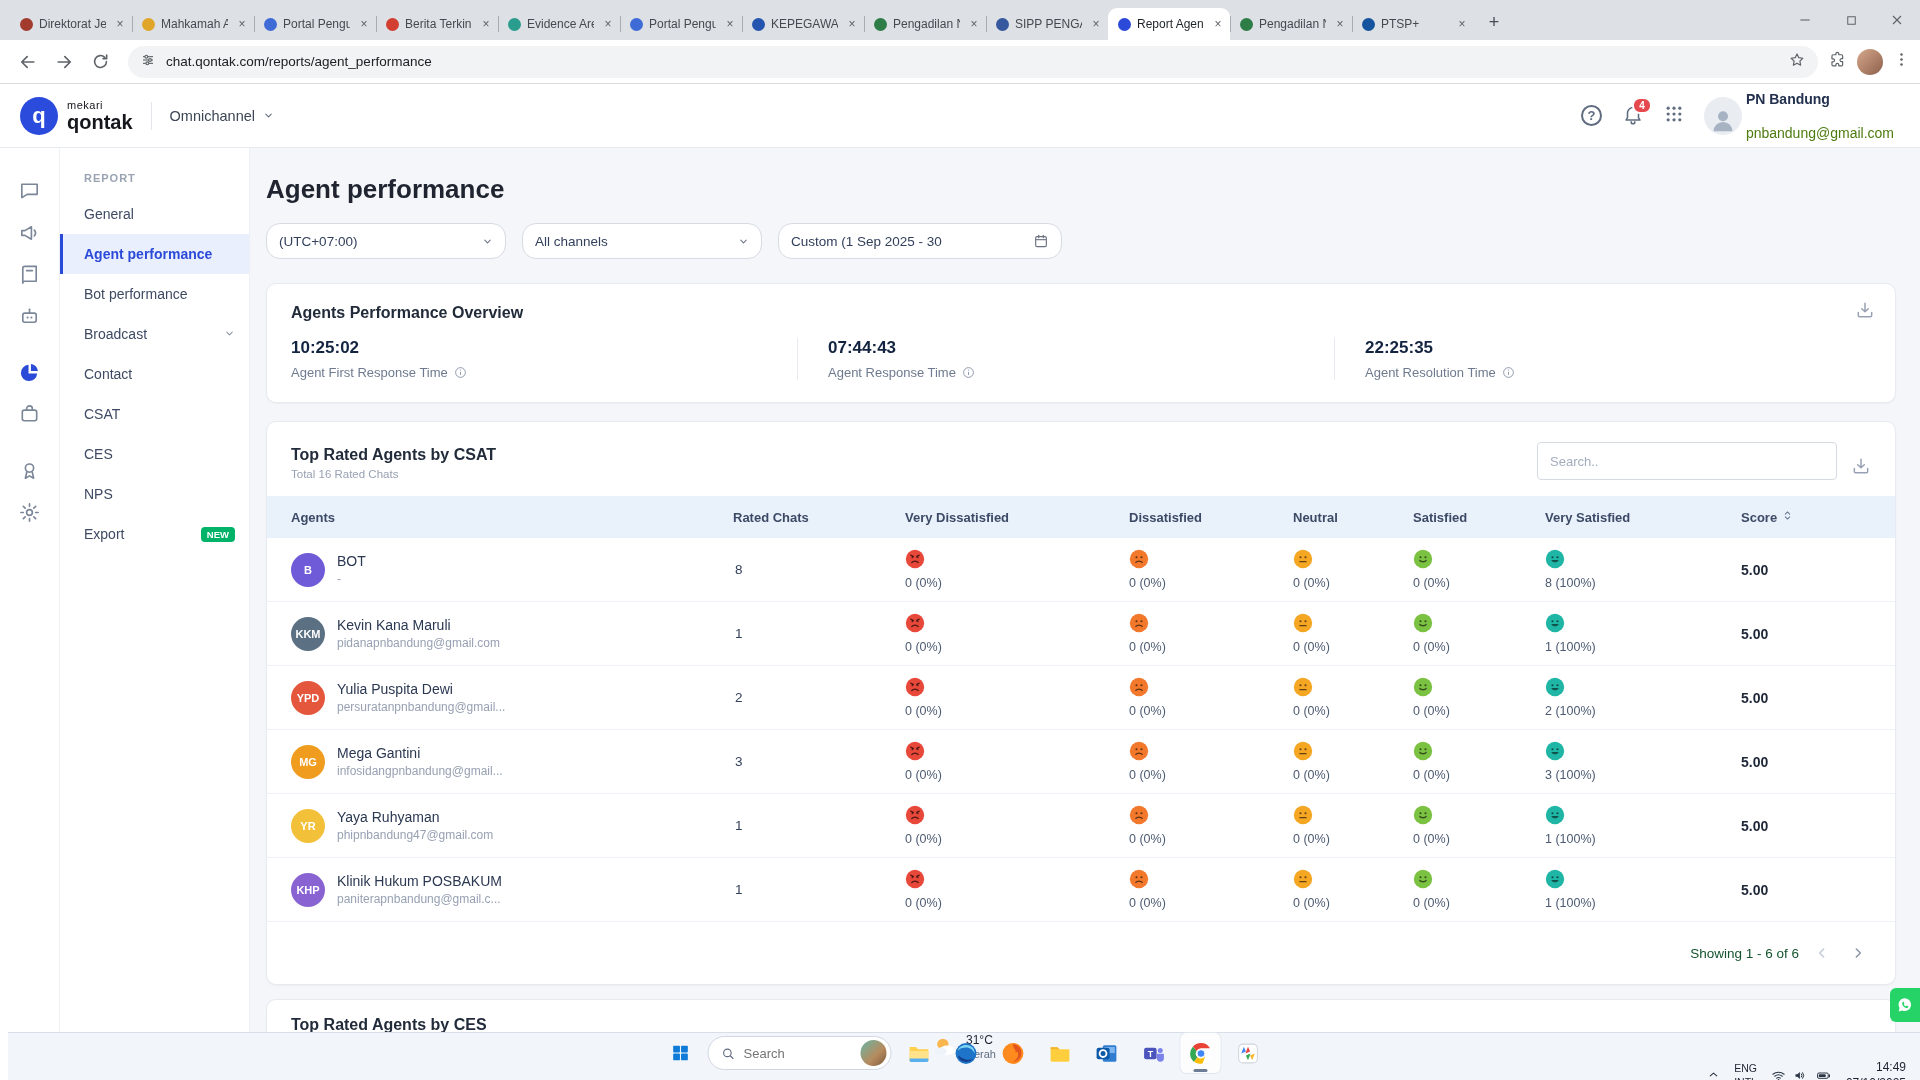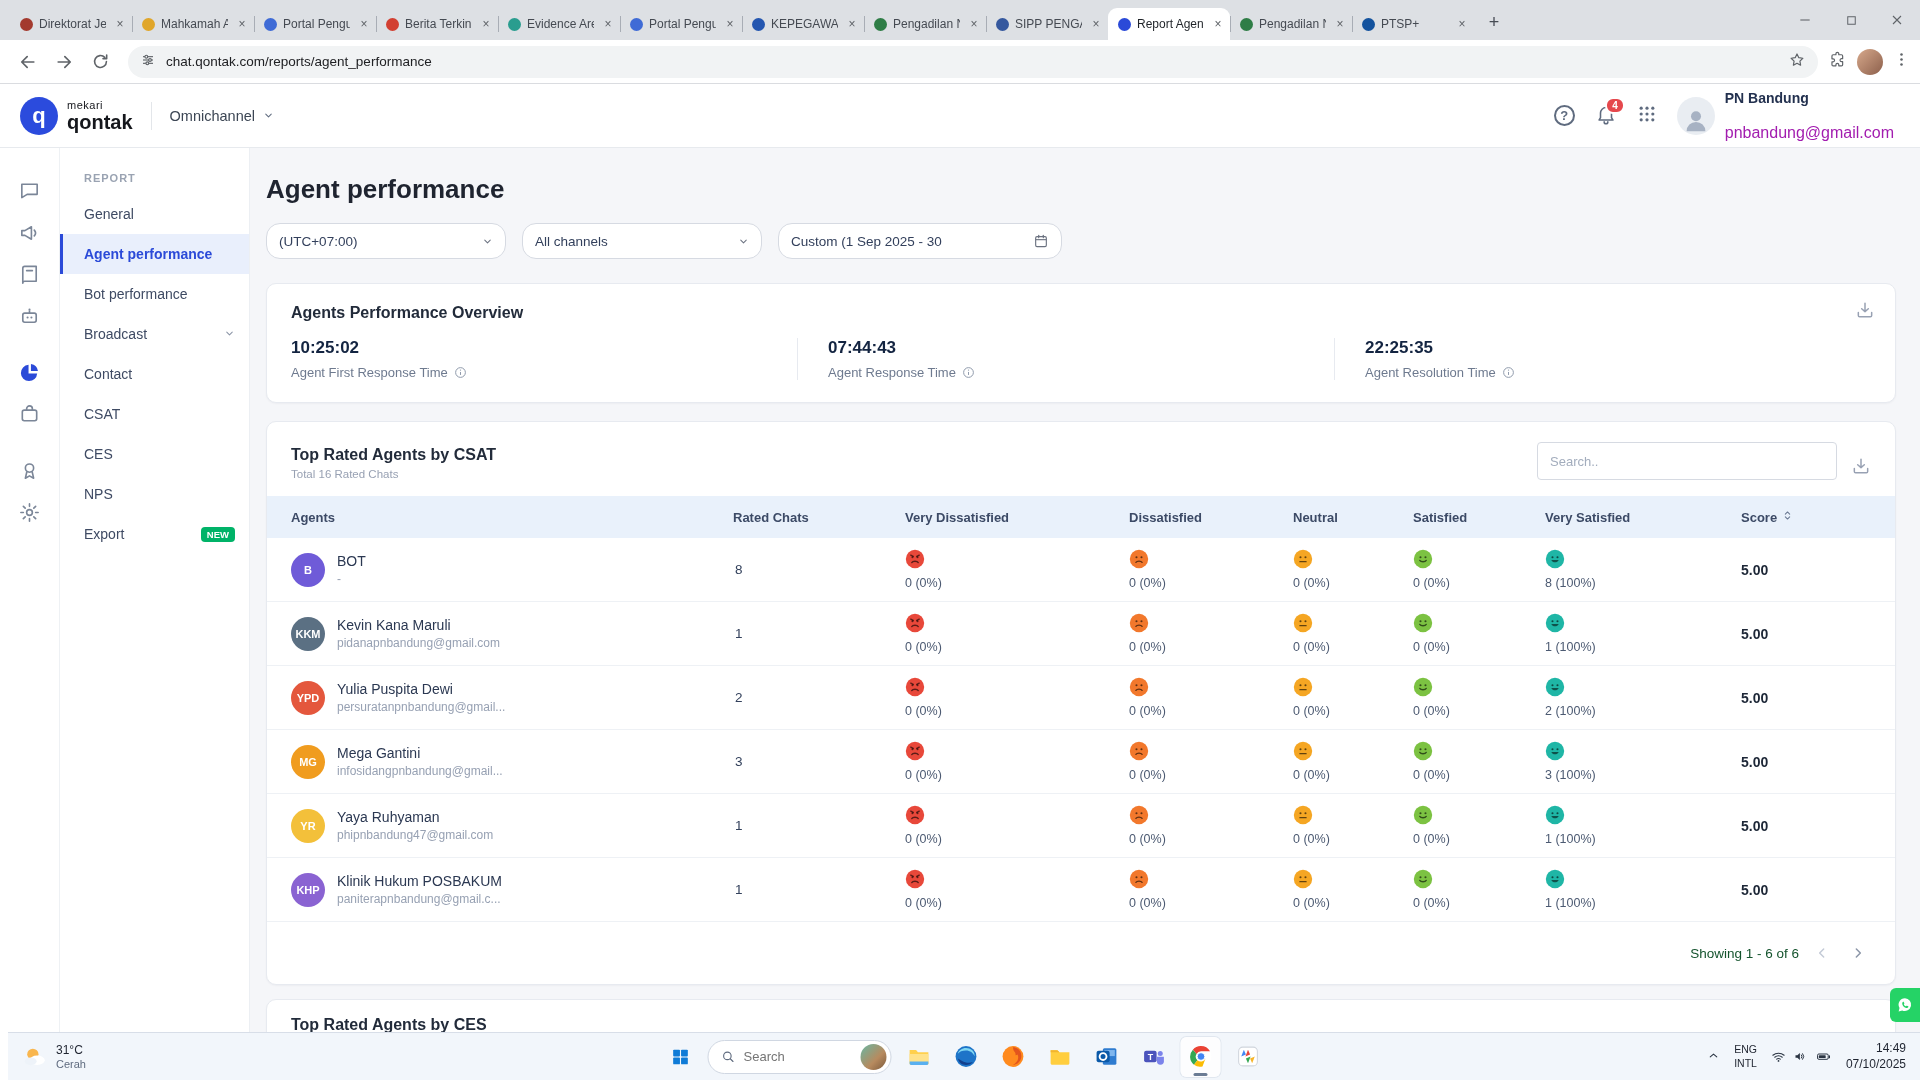--- a/index.html
+++ b/index.html
@@ -288,7 +288,7 @@
             <circle cx="19" cy="19" r="1.9"></circle>
           </svg>
       </div>
-      <div style="display:flex;align-items:center;gap:10px">
+      <div style="display:flex;align-items:center;gap:4px">
         <div class="user-avatar">
             <svg width="30" height="30" viewBox="0 0 24 24">
               <circle cx="12" cy="9" r="4" fill="#a7b2c3"></circle>

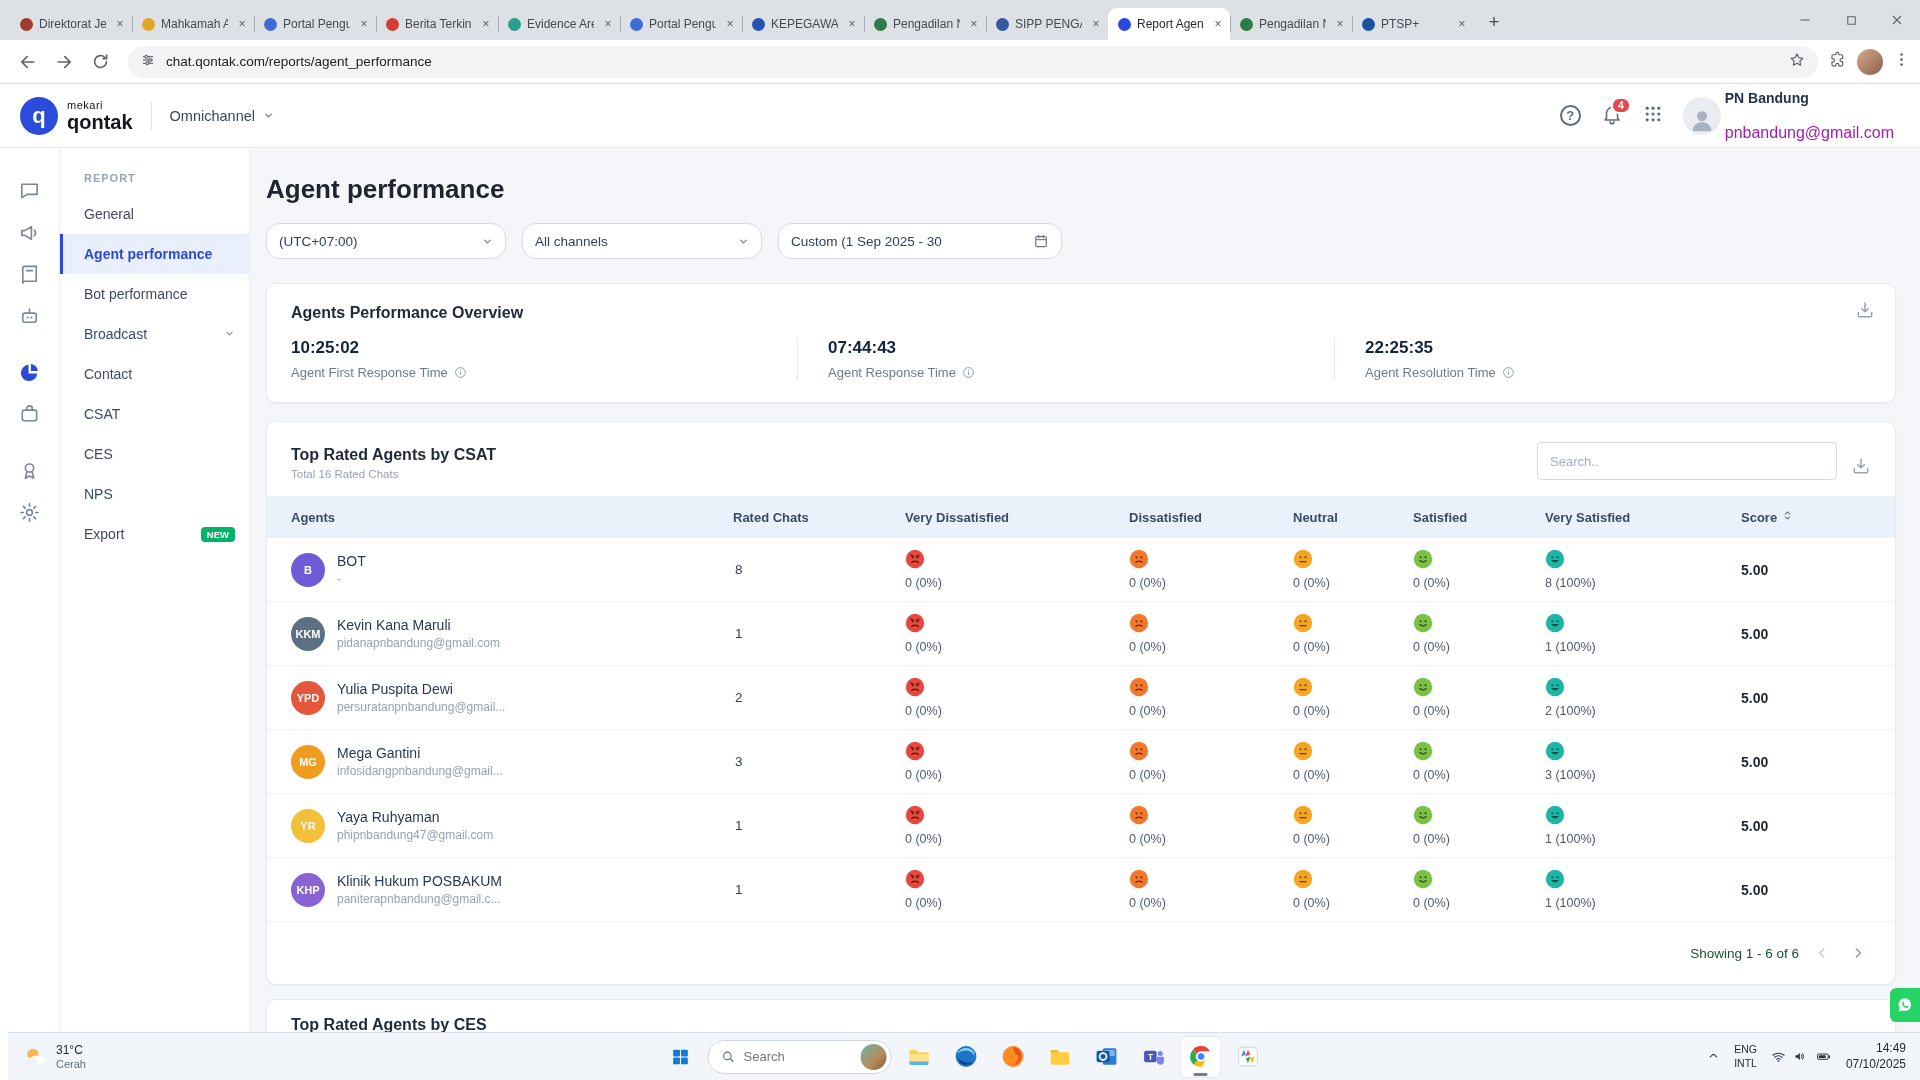--- a/index.html
+++ b/index.html
@@ -41,7 +41,7 @@
   .badge { position:absolute; top:-6px; right:-8px; background:#e5484d; color:#fff; font-size:10px; font-weight:bold; border-radius:8px; padding:1px 5px; border:2px solid #fff; }
   .user-avatar { width:38px; height:38px; border-radius:50%; background:#e9edf2; overflow:hidden; display:flex; align-items:flex-end; justify-content:center; }
   .prof-name { font-size:14px; font-weight:bold; color:#23314f; }
-  .prof-mail { font-size:16px; color:#a21caf; margin-top:18px; }
+  .prof-mail { font-size:14px; color:#4d7c0f; margin-top:18px; }
 
   
   .app-body { display:flex; height:932px; }

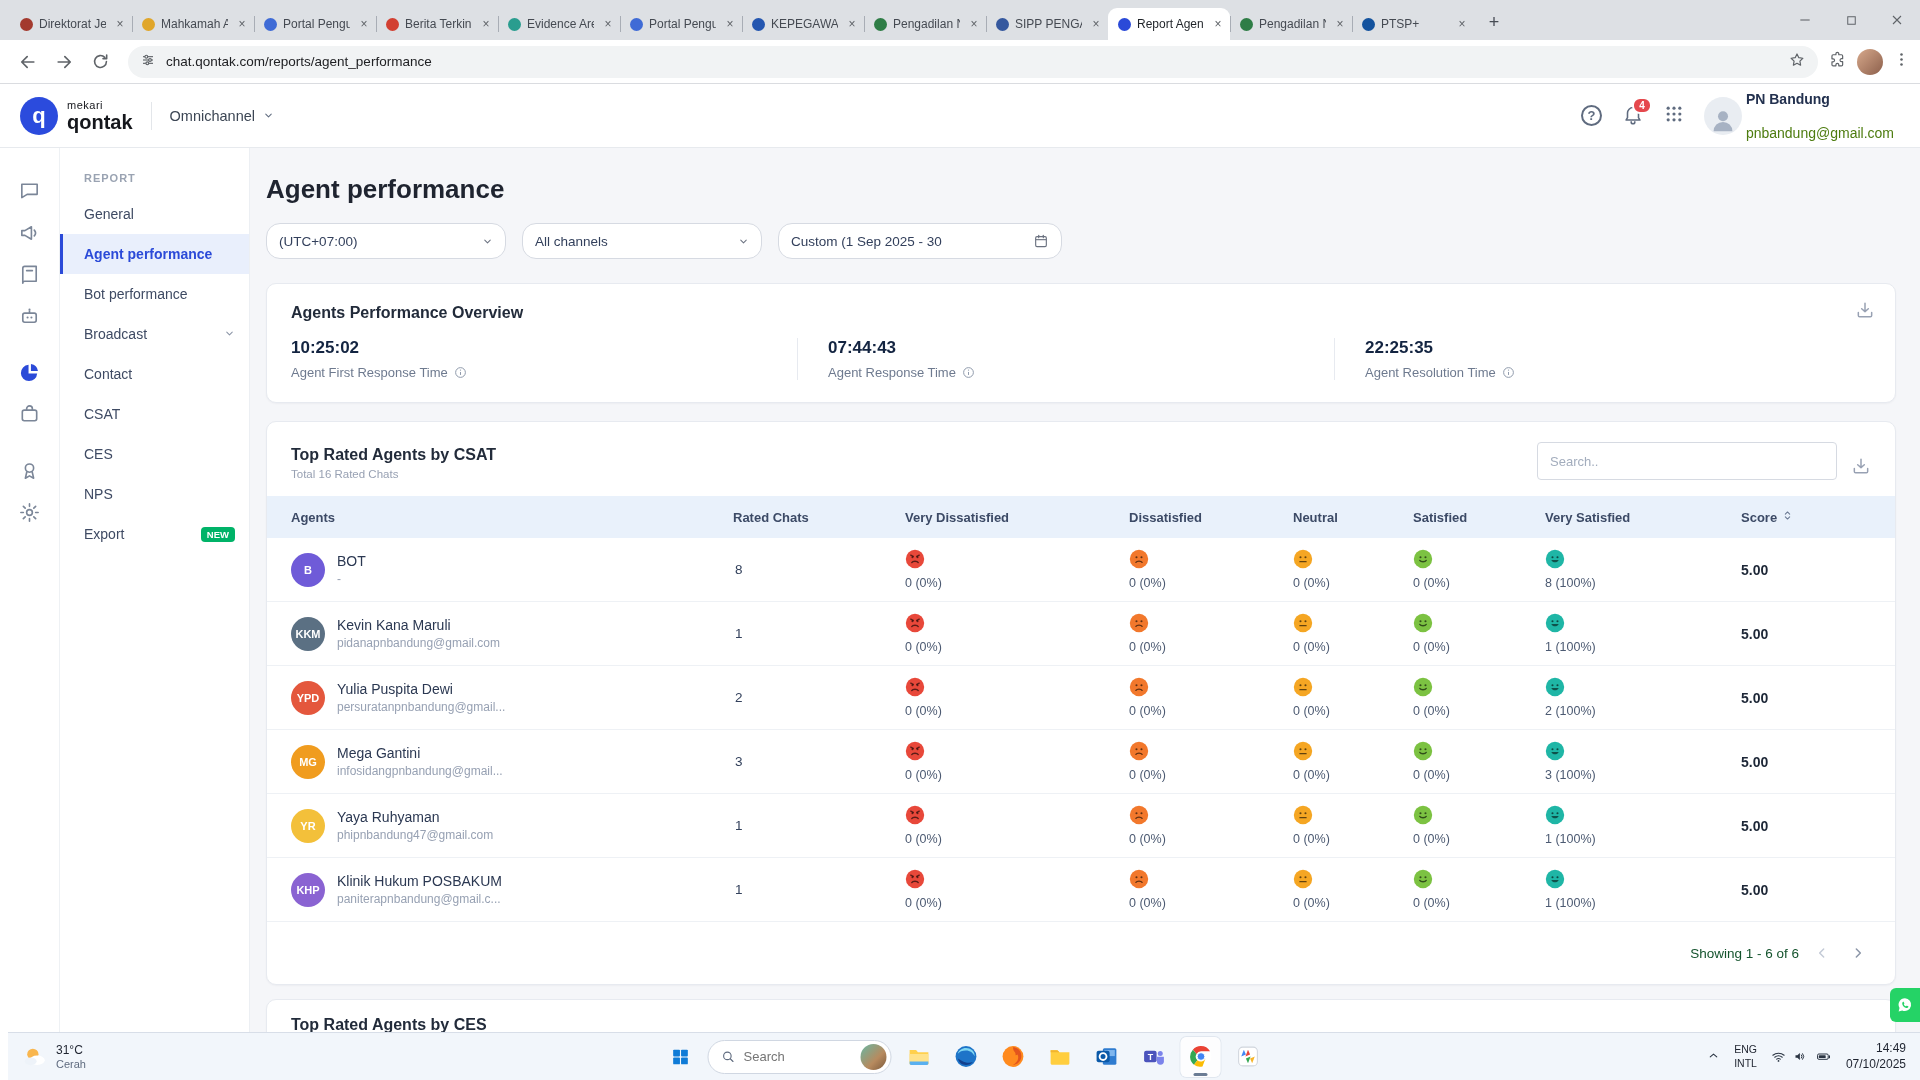--- a/index.html
+++ b/index.html
@@ -105,7 +105,7 @@
   .whatsapp { position:absolute; right:0; top:988px; width:30px; height:34px; background:#25d366; border-radius:6px 0 0 6px; display:flex; align-items:center; justify-content:center; z-index:40; }
 
   
-  .taskbar { position:absolute; left:8px; right:0; bottom:0; height:48px; background:#f2f6fb; border-top:1px solid #d8dee8; display:flex; align-items:center; z-index:50; }
+  .taskbar { position:absolute; left:8px; right:0; bottom:0; height:48px; background:#f2f6fb; border-top:1px solid #d8dee8; display:flex; align-items:center; z-index:50;flex-direction:column; }
   .weather { display:flex; align-items:center; gap:8px; padding:0 14px; }
   .wtxt .t1 { font-size:12px; color:#1f2430; }
   .wtxt .t2 { font-size:11px; color:#5f6b7f; margin-top:1px; }

